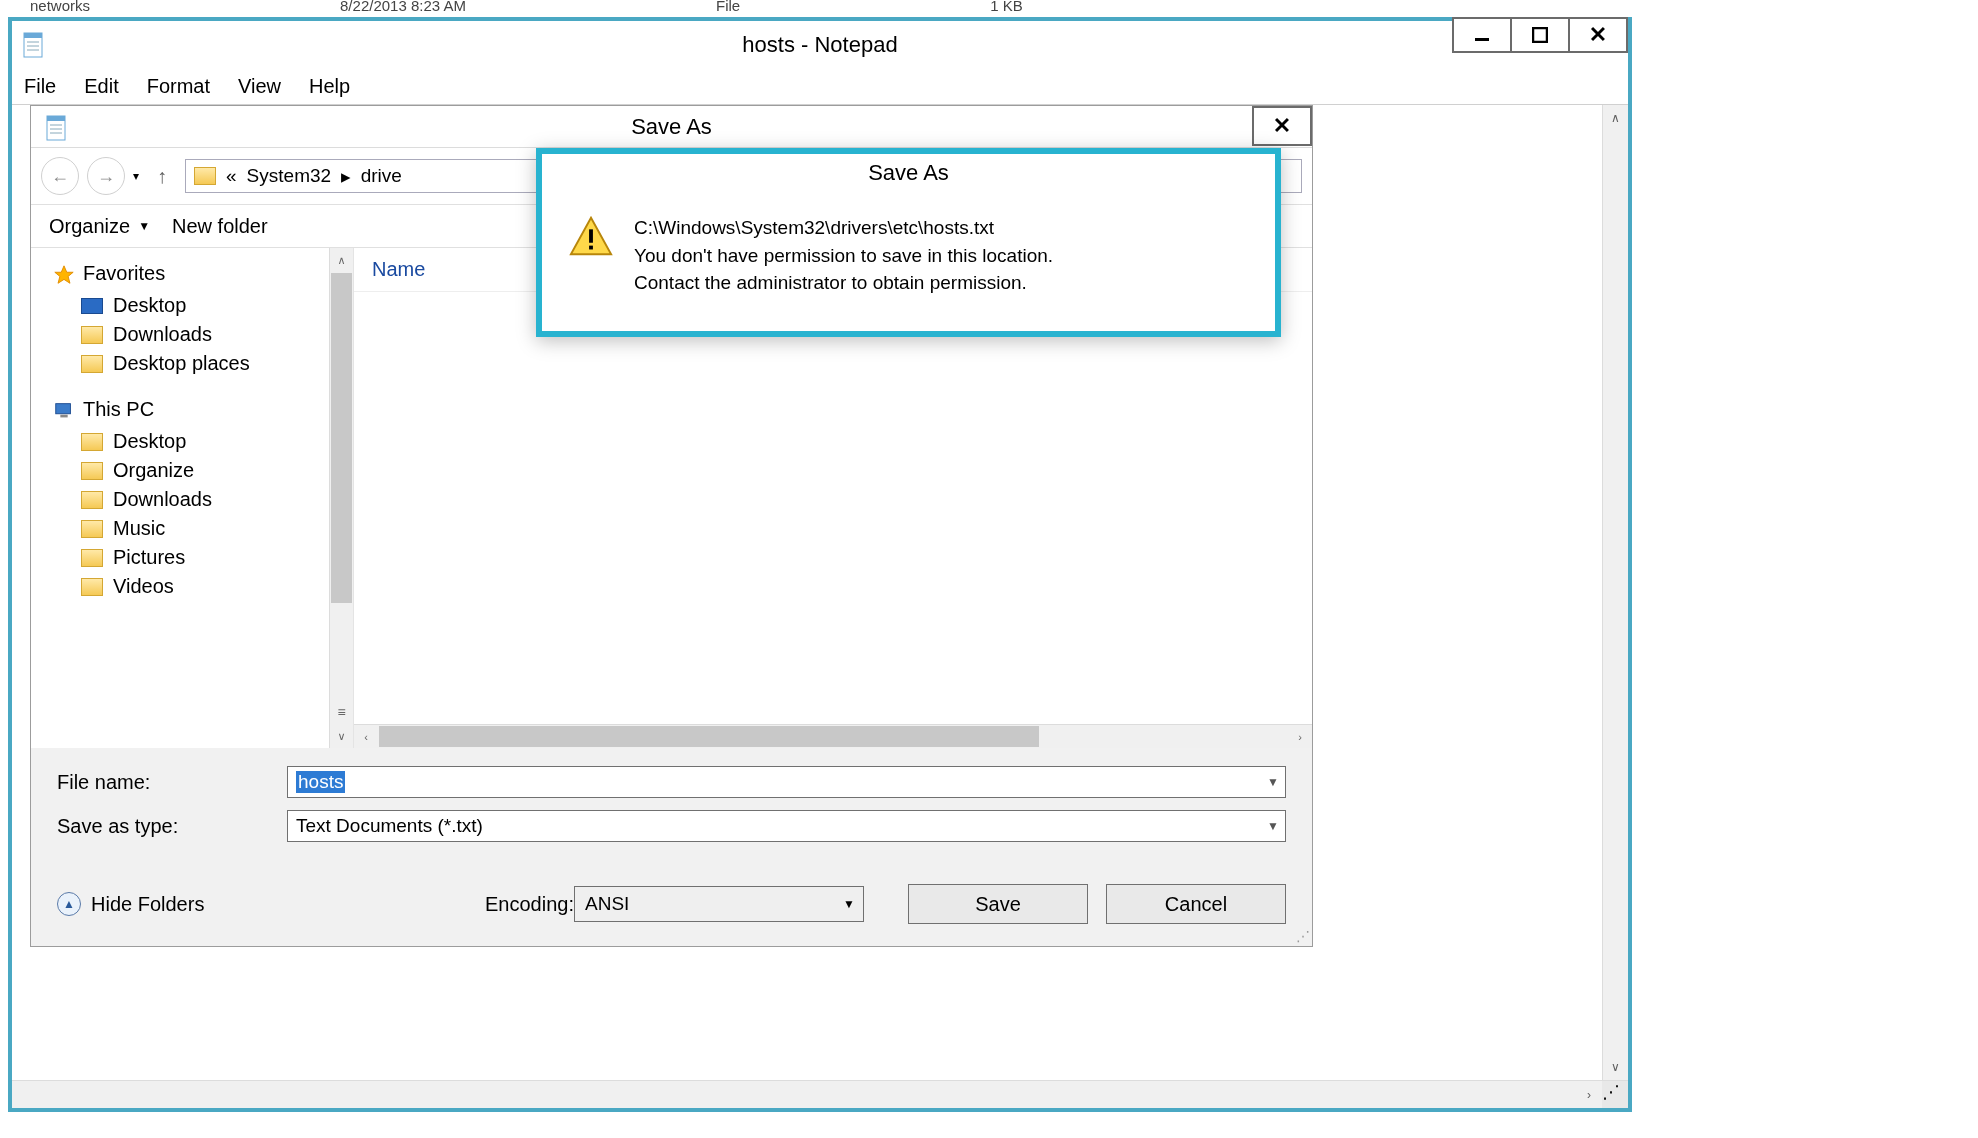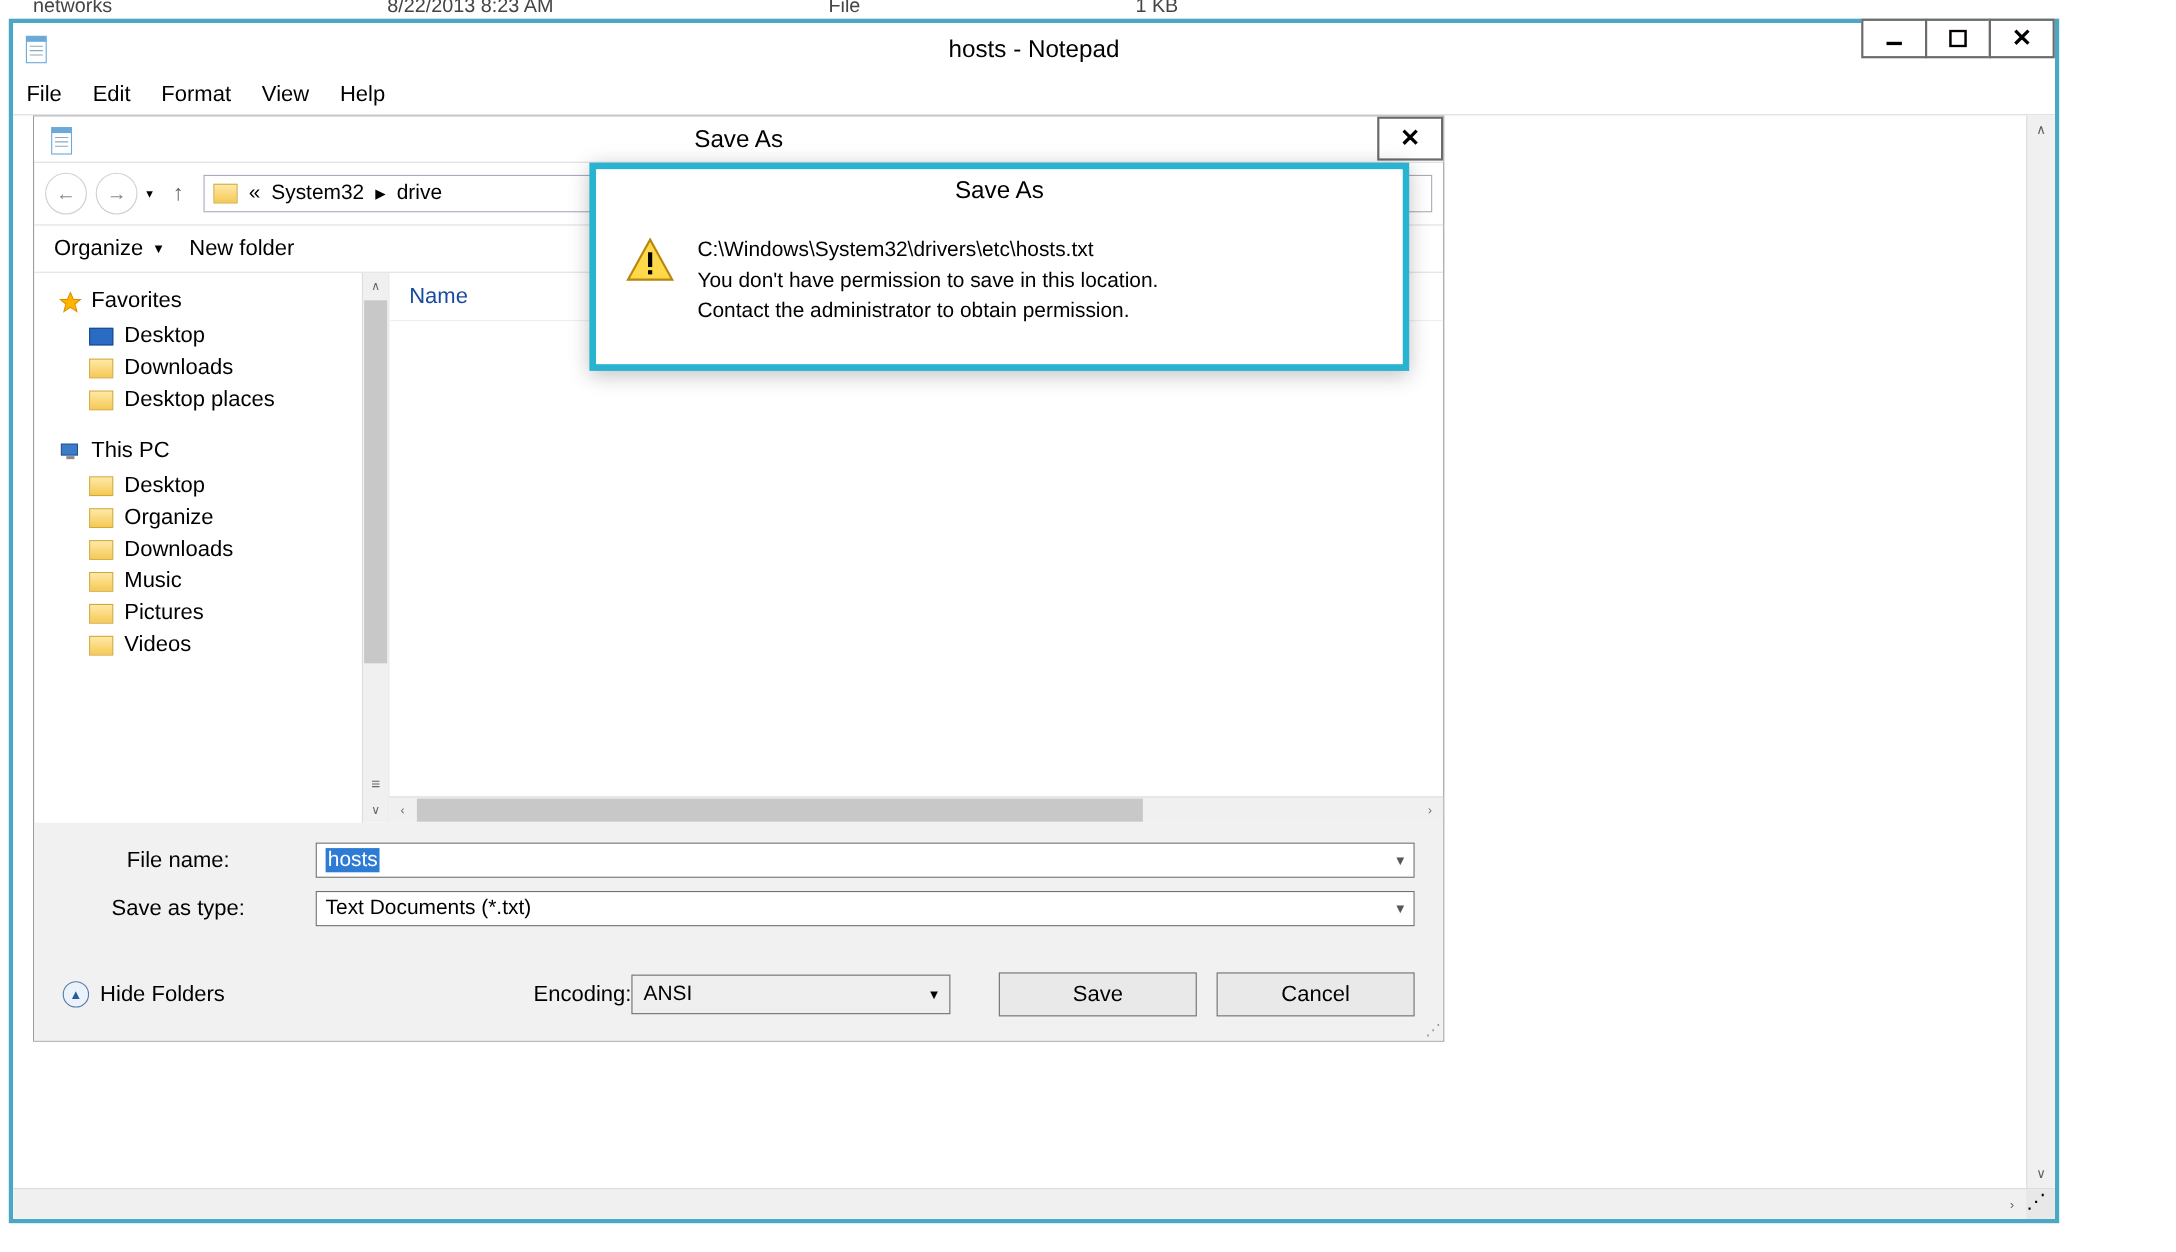--- a/index.html
+++ b/index.html
@@ -6,7 +6,7 @@
 body { background: #fff; width: 1978px; height: 1138px; position: relative; overflow: hidden; font-size: 18px; }
 
 
-.remnant { position: absolute; top: 0; left: 0; right: 0; height: 10px; display: flex; align-items: center; color: #444; font-size: 18px; padding-left: 30px; }
+.remnant { position: absolute; top: 0; left: 0; right: 0; height: 10px; display: flex; align-items: center; color: #444; font-size: 15px; padding-left: 30px; }
 .remnant span { margin-right: 250px; }
 
 

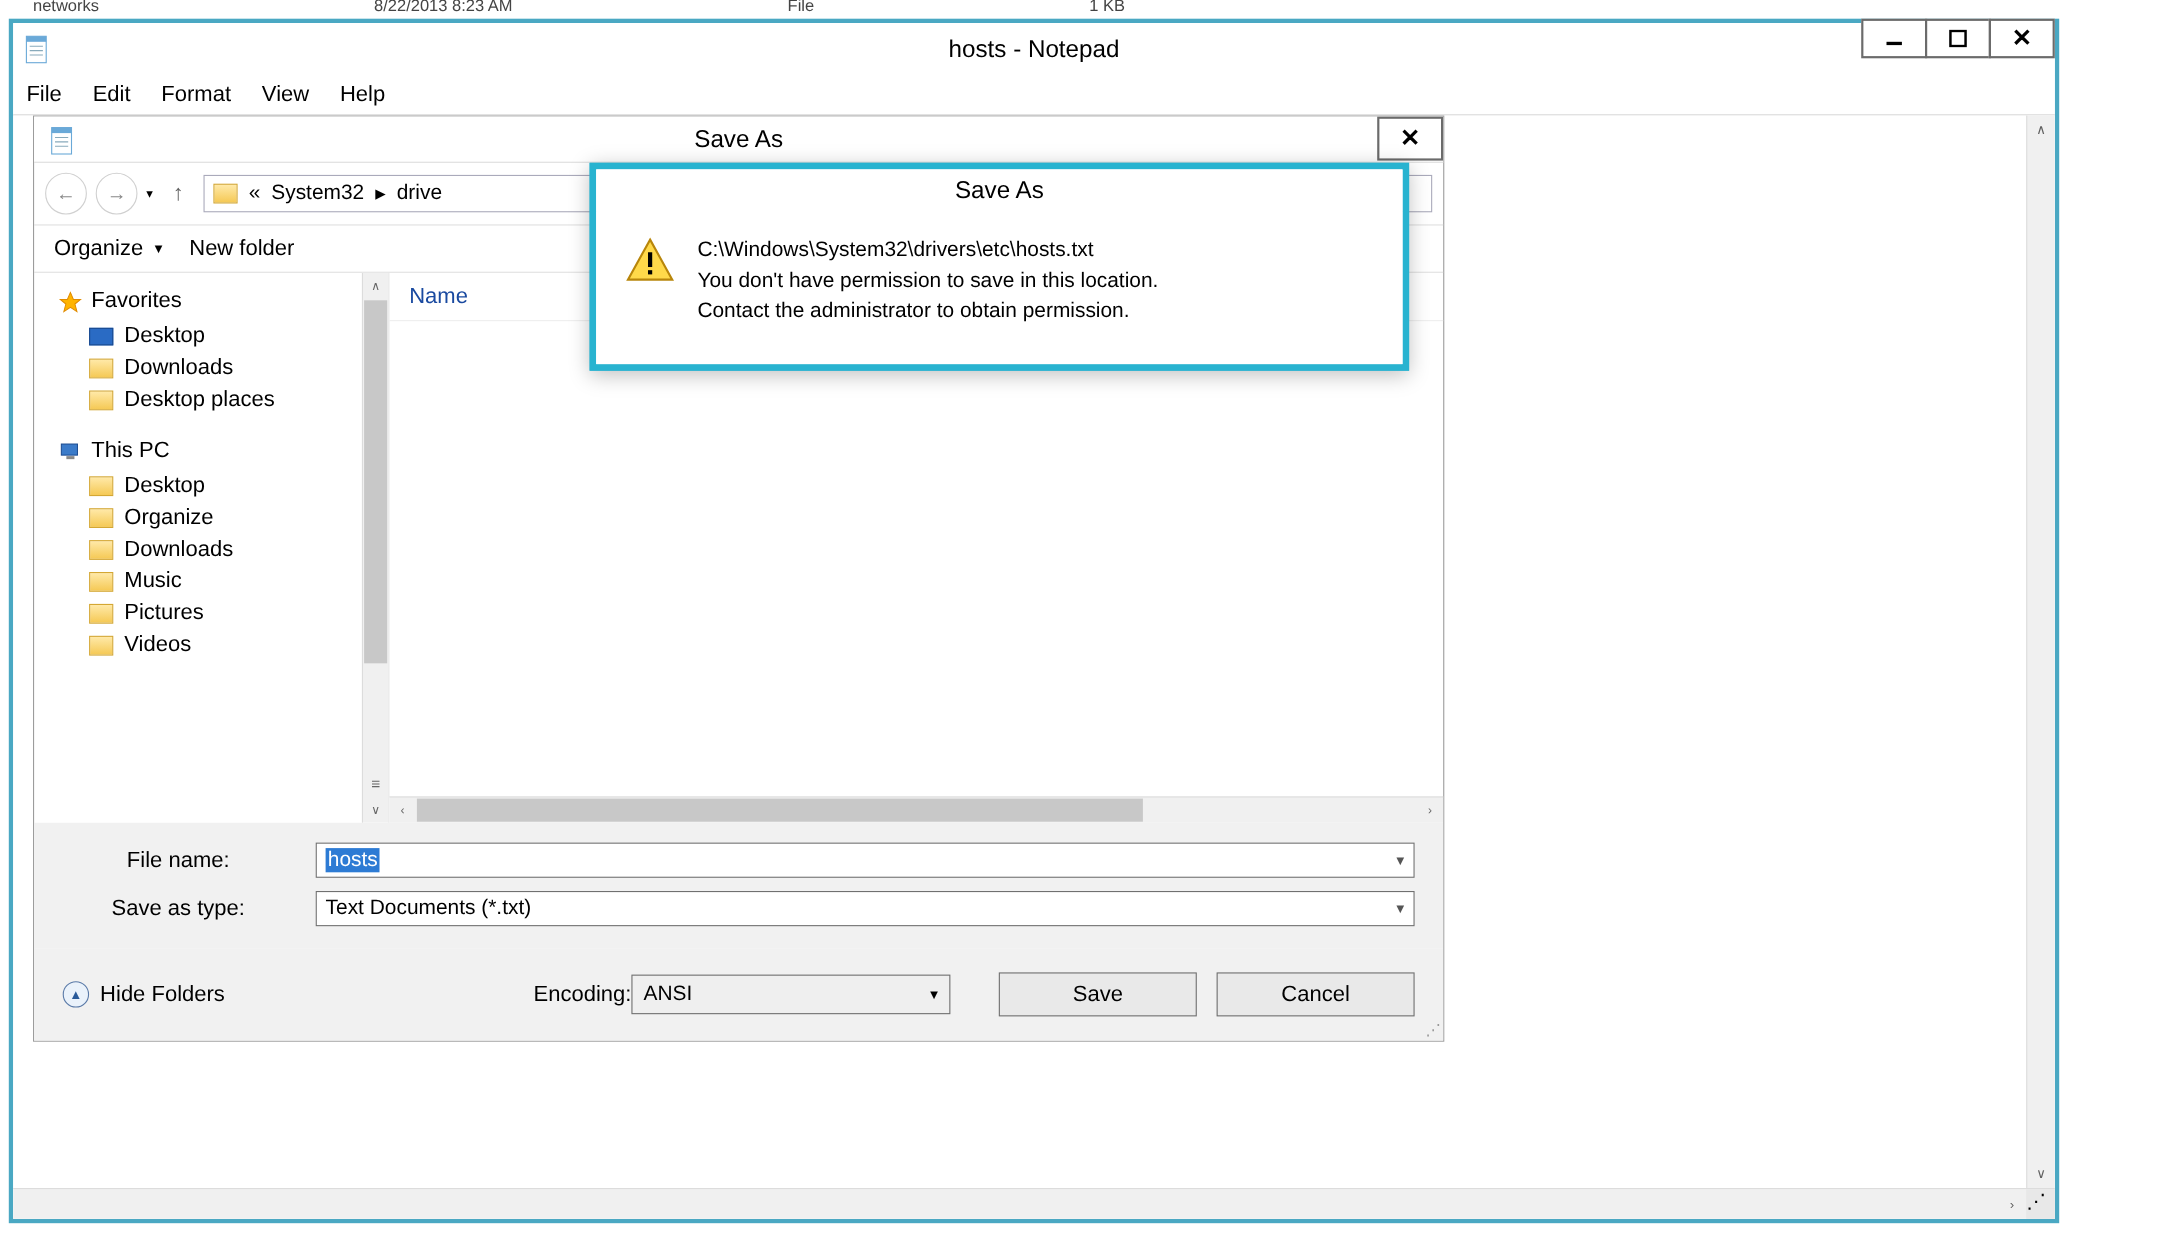--- a/index.html
+++ b/index.html
@@ -10,7 +10,7 @@
 .remnant span { margin-right: 250px; }
 
 
-.notepad-window { position: absolute; top: 17px; left: 8px; width: 1864px; height: 1095px; border: 4px solid #4aa8c3; background: #fff; display: flex; flex-direction: column; }
+.notepad-window { position: absolute; top: 17px; left: 8px; width: 1624px; height: 1095px; border: 4px solid #4aa8c3; background: #fff; display: flex; flex-direction: column; }
 .np-titlebar { height: 48px; background: #fff; display: flex; align-items: center; justify-content: center; position: relative; }
 .np-icon { position: absolute; left: 10px; width: 24px; height: 28px; }
 .np-title { font-size: 22px; color: #000; }

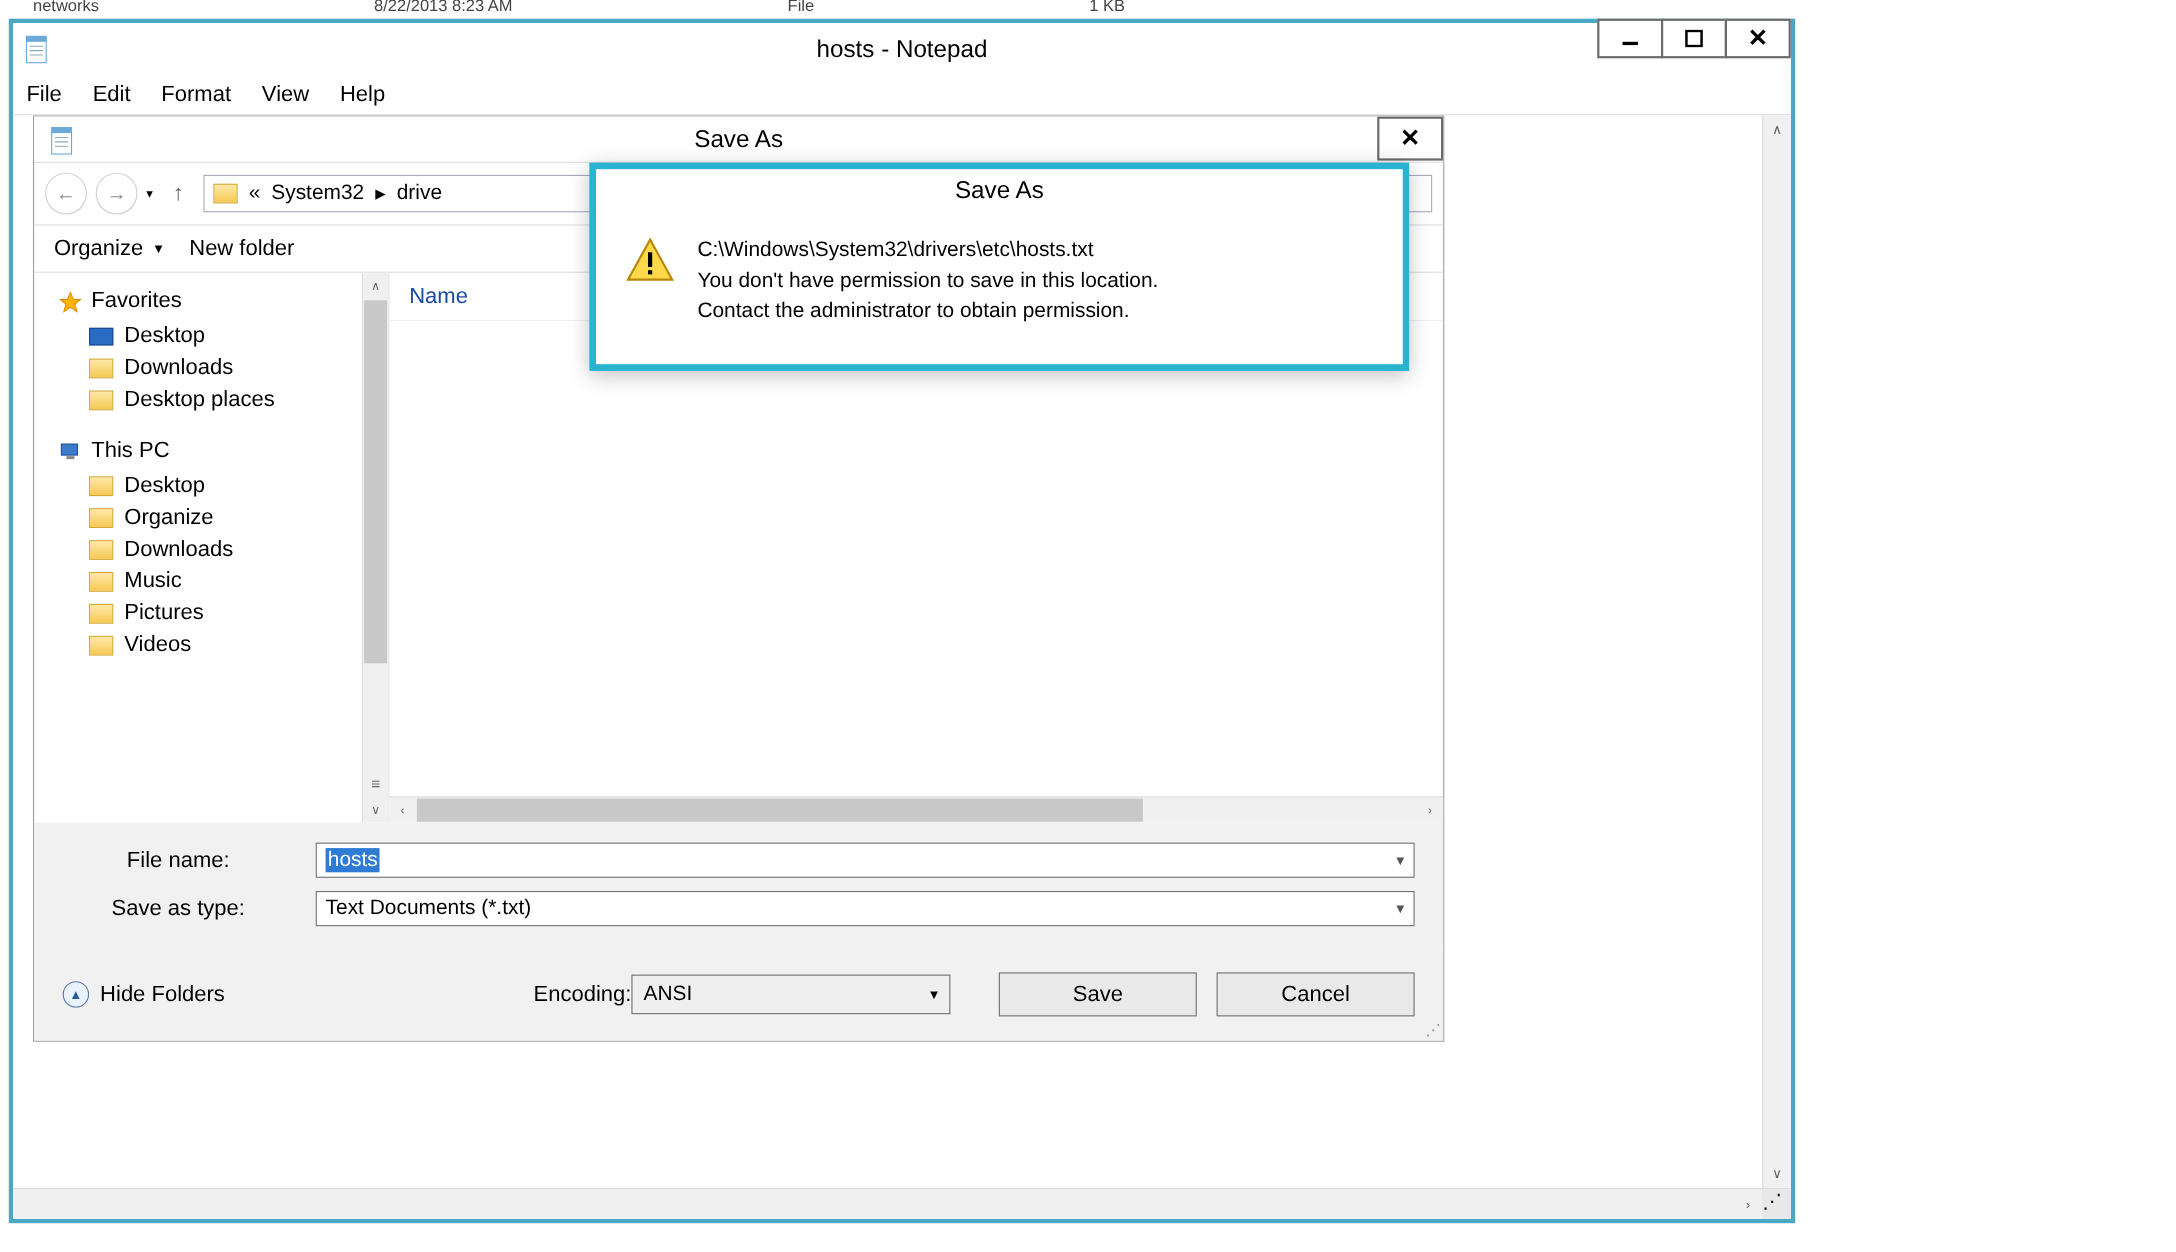--- a/index.html
+++ b/index.html
@@ -64,7 +64,7 @@
 
 .sa-inputs { padding: 18px 26px 8px 26px; background:#f1f1f1; }
 .inp-row { display:flex; align-items:center; margin-bottom:12px; }
-.inp-label { width: 230px; text-align:center; padding-right:20px; font-size:20px; }
+.inp-label { width: 230px; text-align:left; padding-right:20px; font-size:20px; }
 .inp-field { flex:1; height:32px; border:1px solid #707070; background:#fff; display:flex; align-items:center; padding:0 8px; position:relative; font-size:19px; }
 .inp-field .dd { position:absolute; right:6px; color:#555; font-size:12px; }
 .sel-text { background:#2d7bd4; color:#fff; padding:0 2px; }

